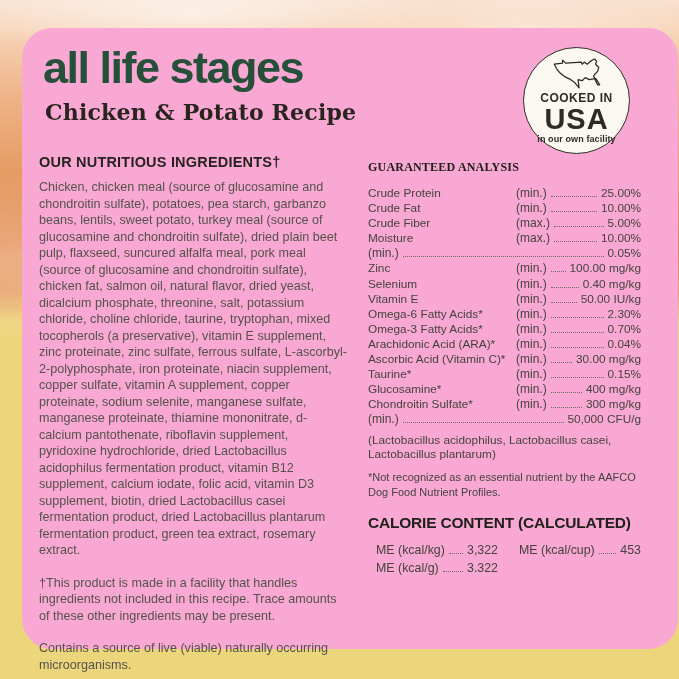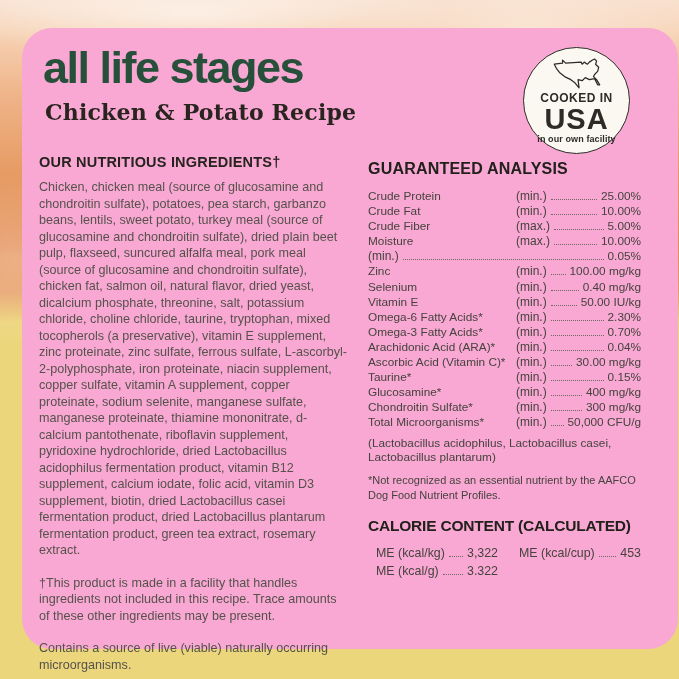--- a/index.html
+++ b/index.html
@@ -55,7 +55,7 @@
   .ing-note{font-size:12.6px;line-height:16.5px;margin:16px 0 0 0;}
 
   .right-col{position:absolute;left:346px;top:132px;width:273px;color:#45433d;}
-  .ga-heading{font-size:16px;font-weight:bold;color:#21201b;letter-spacing:.2px;margin:0 0 11px 0;white-space:nowrap;}
+  .ga-heading{font-size:12px;font-weight:bold;color:#21201b;letter-spacing:.2px;margin:0 0 11px 0;white-space:nowrap;font-family:Liberation Serif, serif;}
   .ga-row{display:flex;align-items:baseline;font-size:11.8px;line-height:15.1px;white-space:nowrap;}
   .ga-name{min-width:148px;flex-shrink:0;}
   .ga-basis{font-size:12px;}

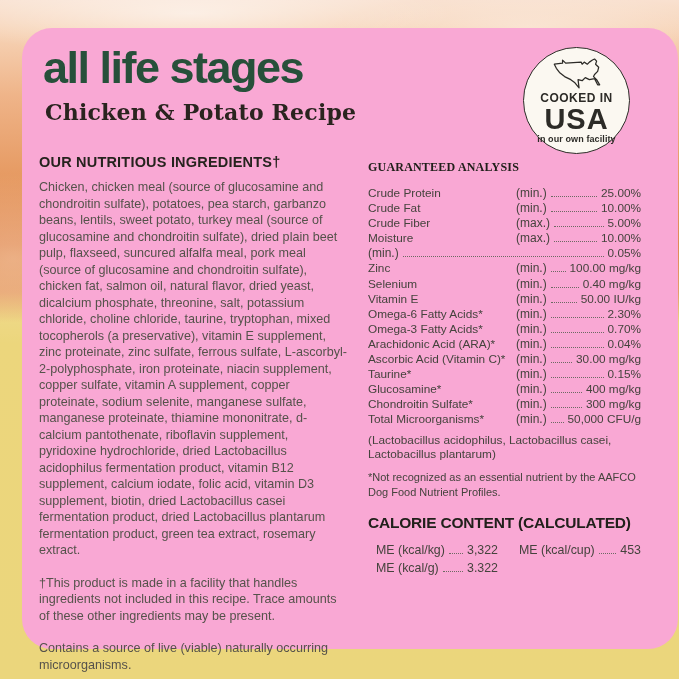--- a/index.html
+++ b/index.html
@@ -189,7 +189,6 @@
           <span class="ga-value">300 mg/kg</span>
         </div>
         <div class="ga-row">
-          <span class="ga-name">Total Microorganisms*</span>
           <span class="ga-basis">(min.)</span>
           <span class="leader"></span>
           <span class="ga-value">50,000 CFU/g</span>

